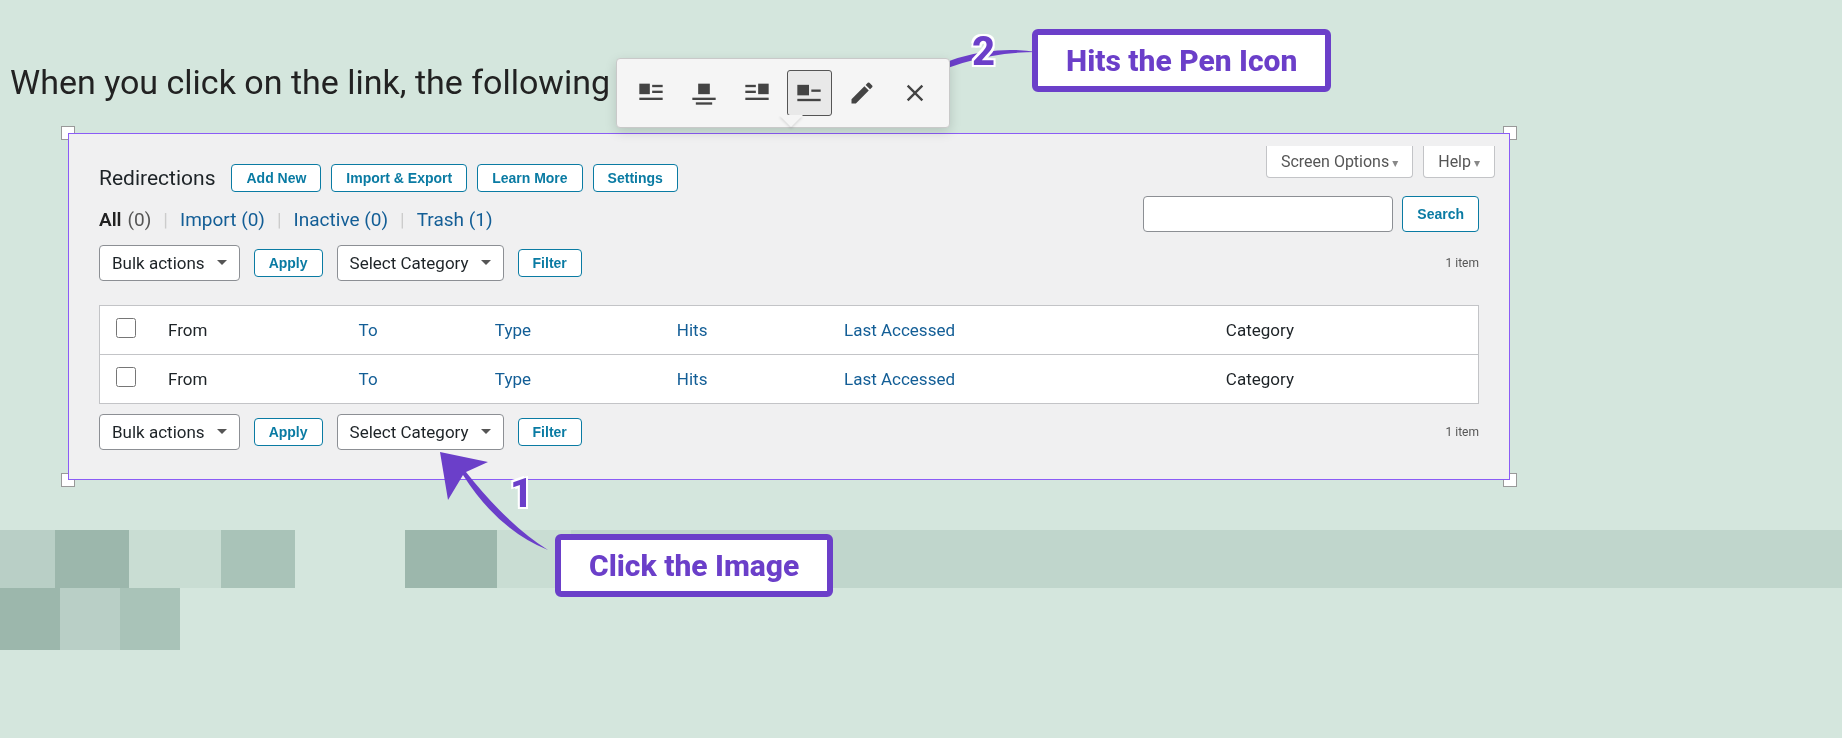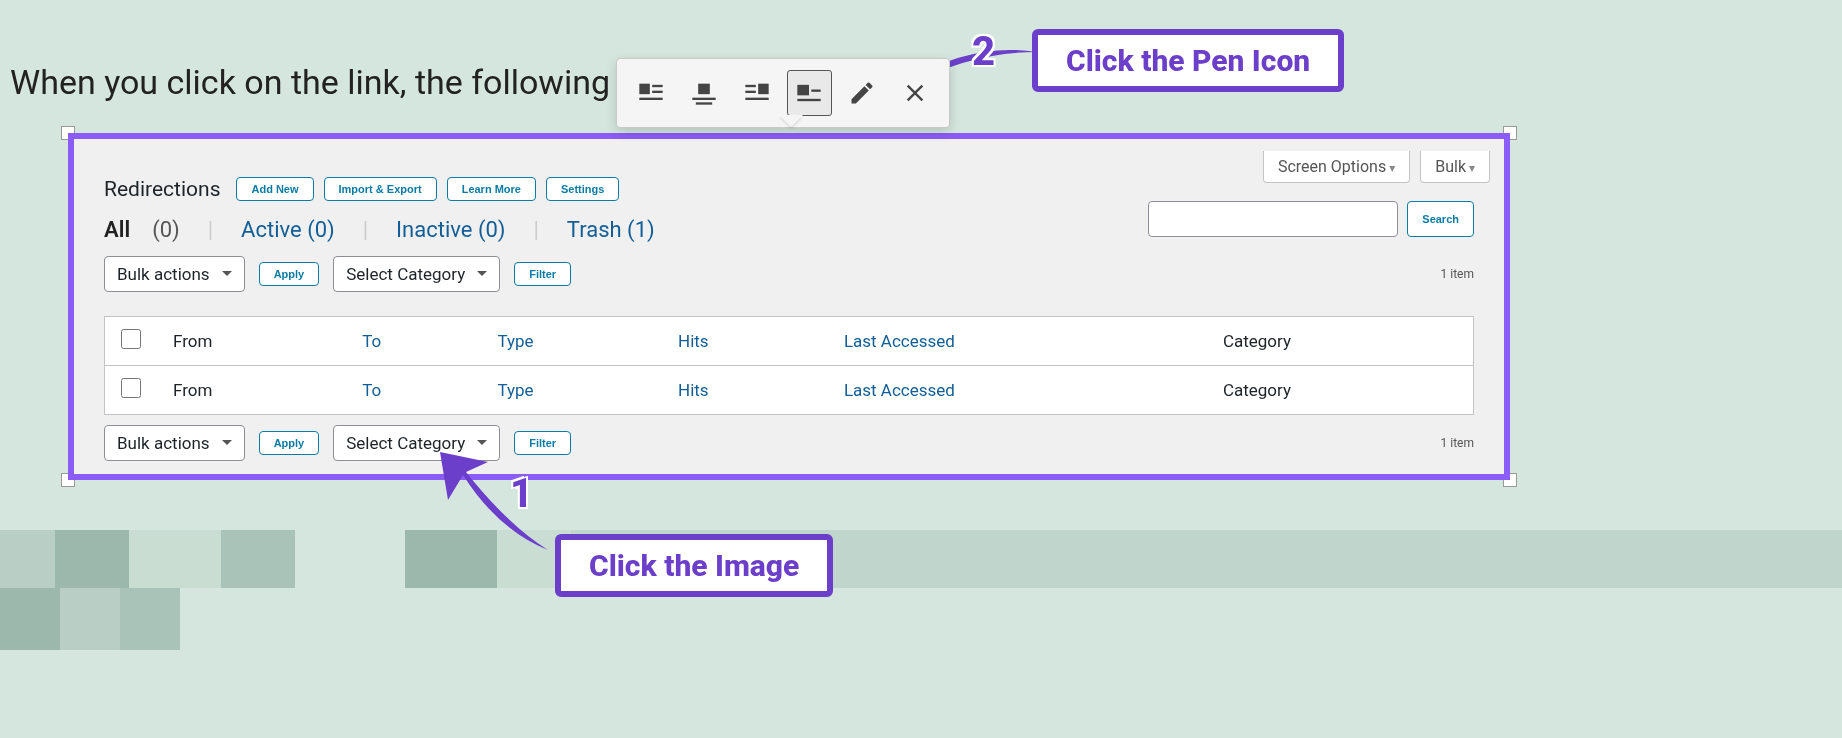--- a/index.html
+++ b/index.html
@@ -363,7 +363,7 @@
 <div class="num-label num2">2</div>
 
 <div class="callout callout-1">Click the Image</div>
-<div class="callout callout-2">Click the Pen Icon</div>
+<div class="callout callout-2">Hits the Pen Icon</div>
 
 <div class="pixel-row">
   <div style="width:3%;background:#b9cfc6"></div>

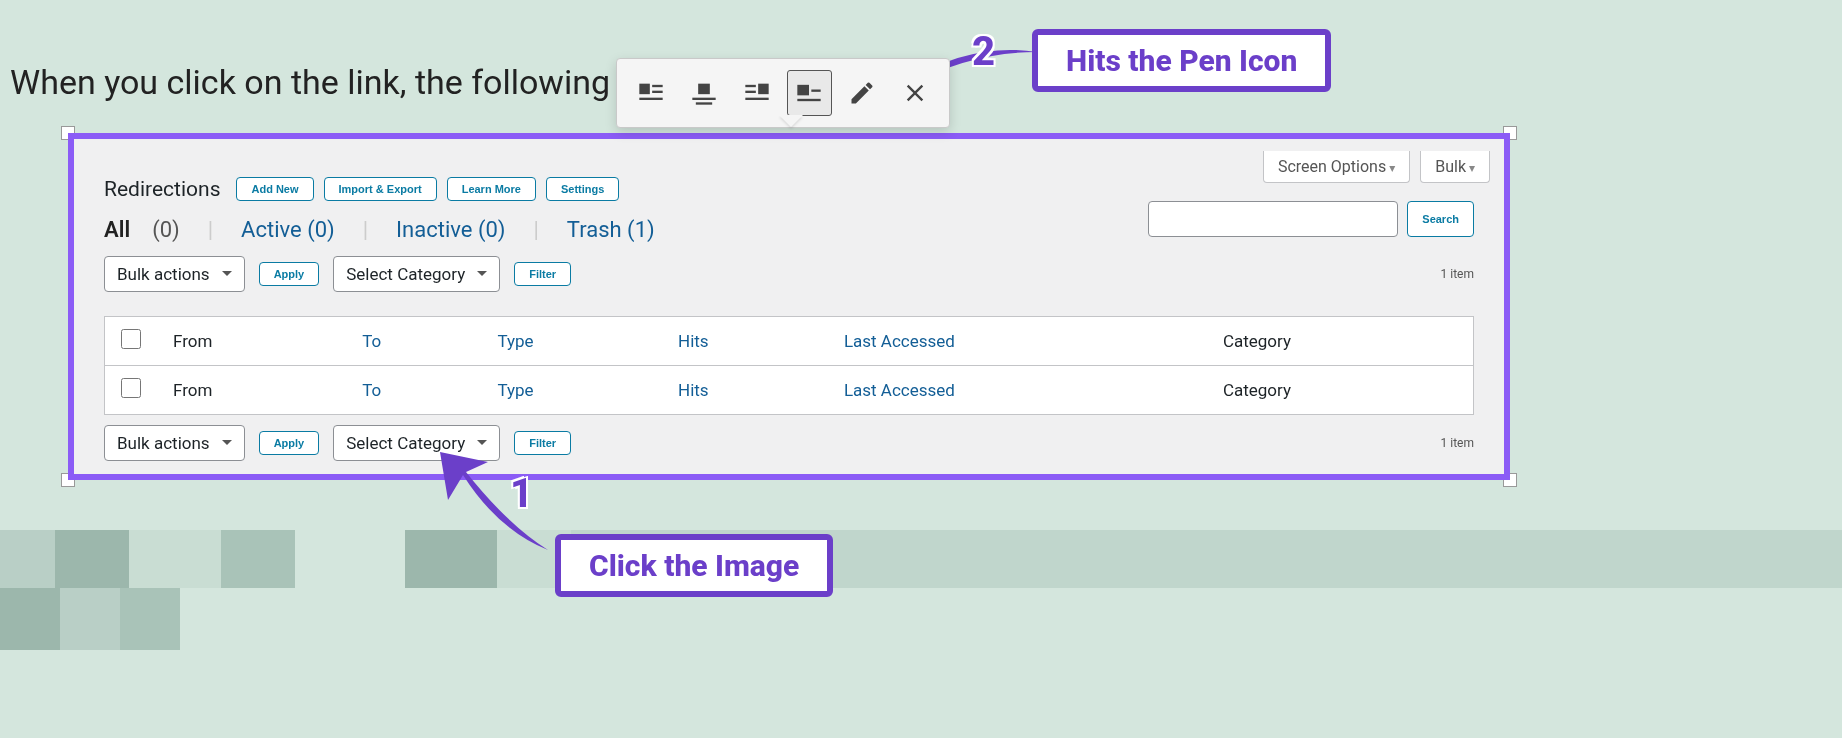--- a/index.html
+++ b/index.html
@@ -37,8 +37,8 @@
   .wp-panel {
     width: 100%; height:100%;
     background: #f0f0f1;
-    border: 6px solid #8b5cf6;
-    padding: 20px 30px 0 30px;
+    border: 1px solid #8b5cf6;
+    padding: 12px 30px 0 30px;
     position: relative;
     font-size: 17px;
     color: #1d2327;

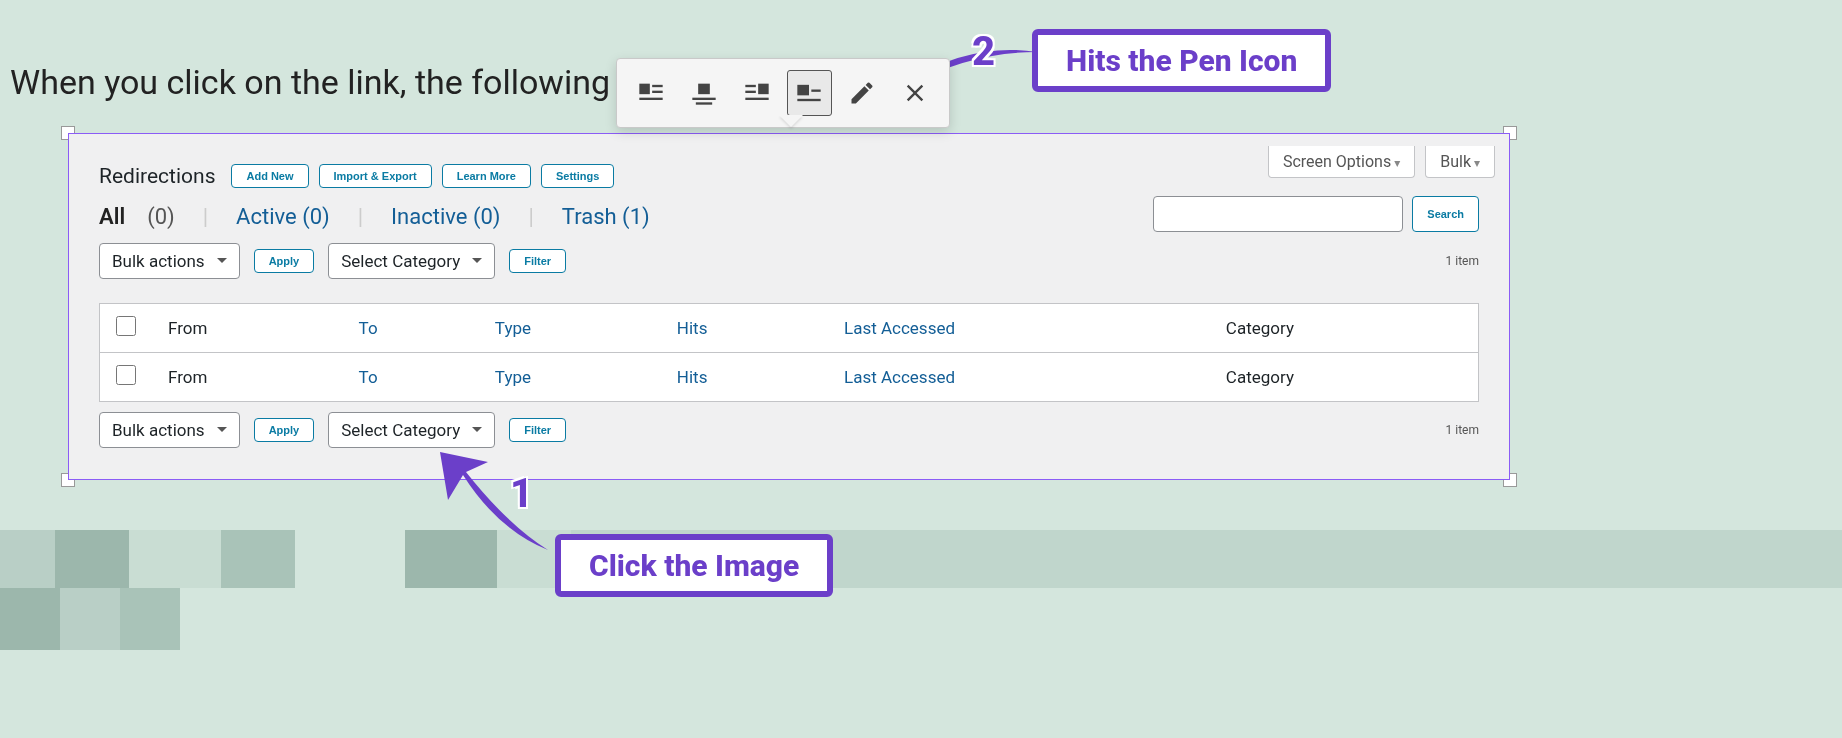--- a/index.html
+++ b/index.html
@@ -278,7 +278,7 @@
   <div class="wp-panel">
     <div class="top-right-tabs">
       <div class="top-tab">Screen Options</div>
-      <div class="top-tab">Bulk</div>
+      <div class="top-tab">Help</div>
     </div>
 
     <div class="hdr-row">

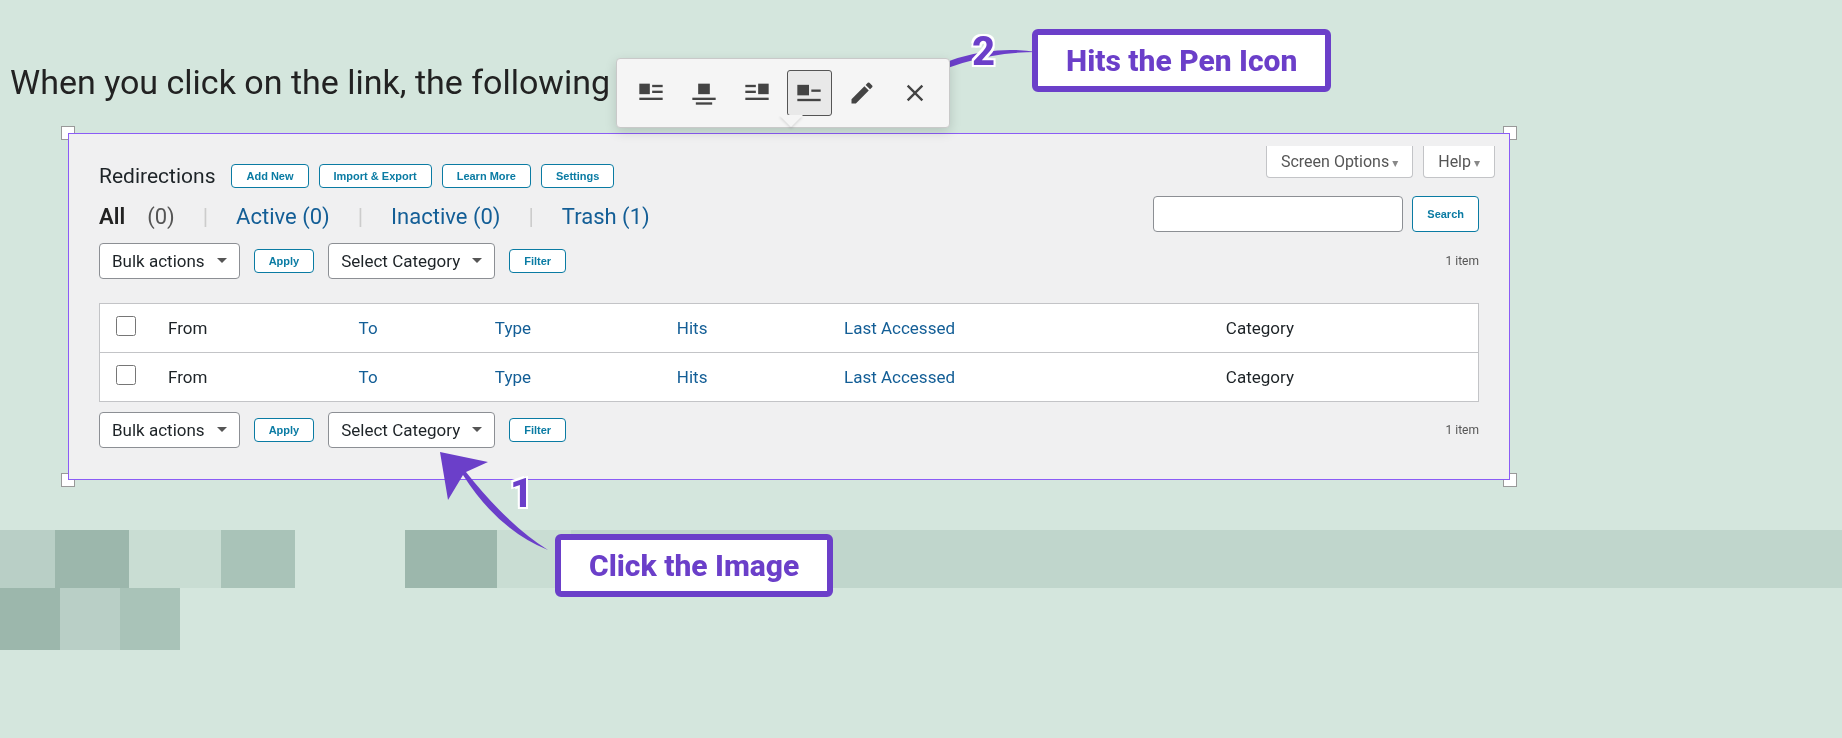--- a/index.html
+++ b/index.html
@@ -67,7 +67,7 @@
     border: 1.5px solid #0a7ba3;
     color:#0a7ba3;
     padding: 5px 14px;
-    font-size:11px;
+    font-size:14px;
     font-weight:600;
     border-radius:4px;
     cursor:pointer;

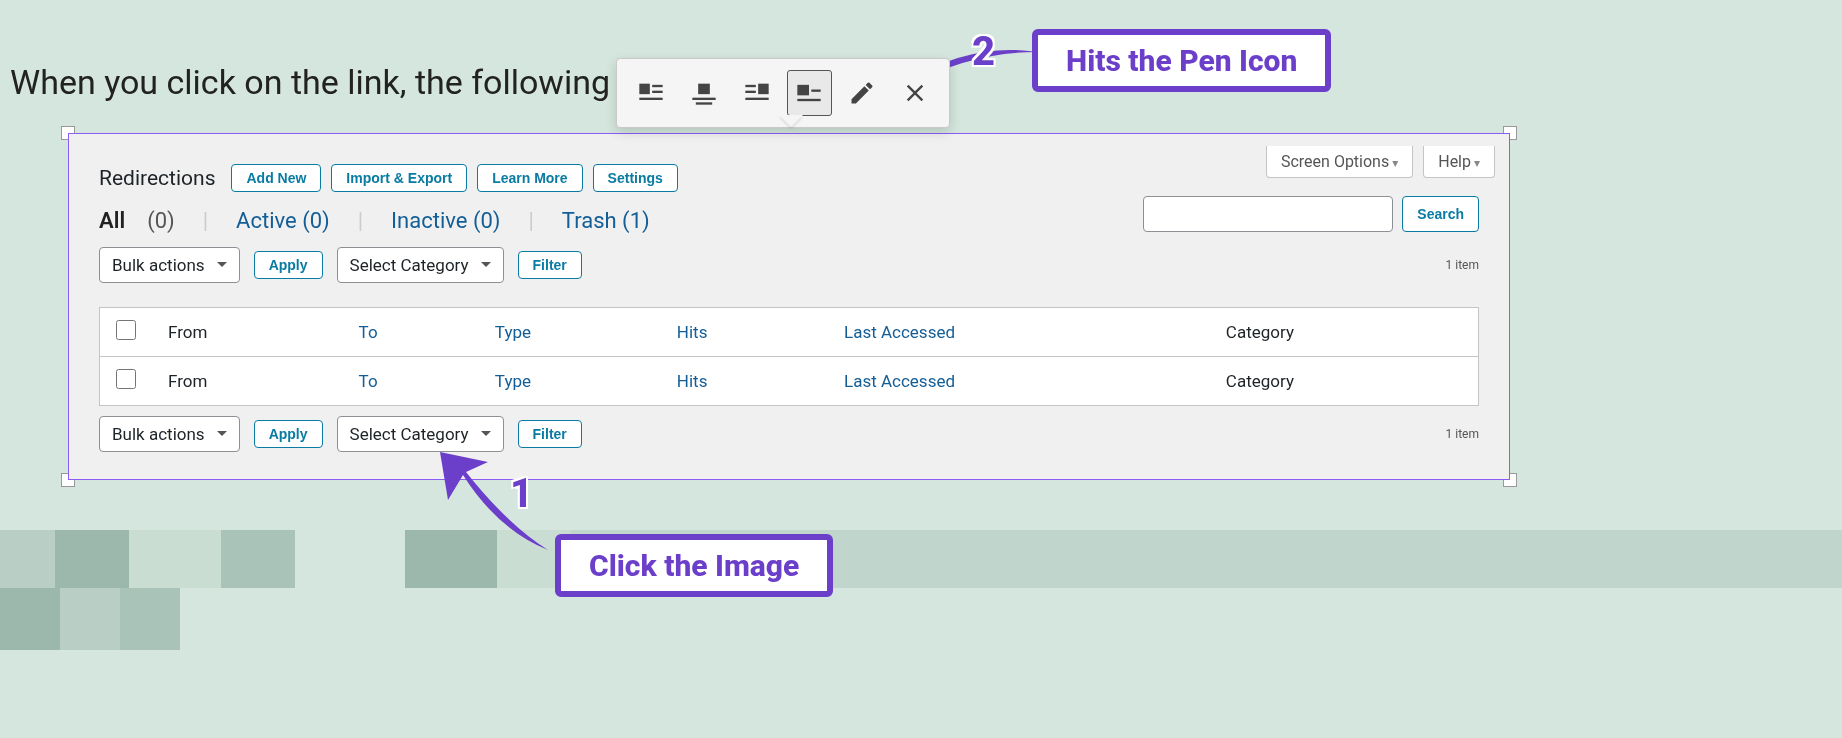--- a/index.html
+++ b/index.html
@@ -74,8 +74,8 @@
   }
   .filters {
     margin-top: 16px;
-    display:flex; align-items:center; gap:22px;
-    font-size:22px;
+    display:flex; align-items:center; gap:6px;
+    font-size:19px;
     color:#555;
   }
   .filters a { color:#135e96; cursor:pointer; }

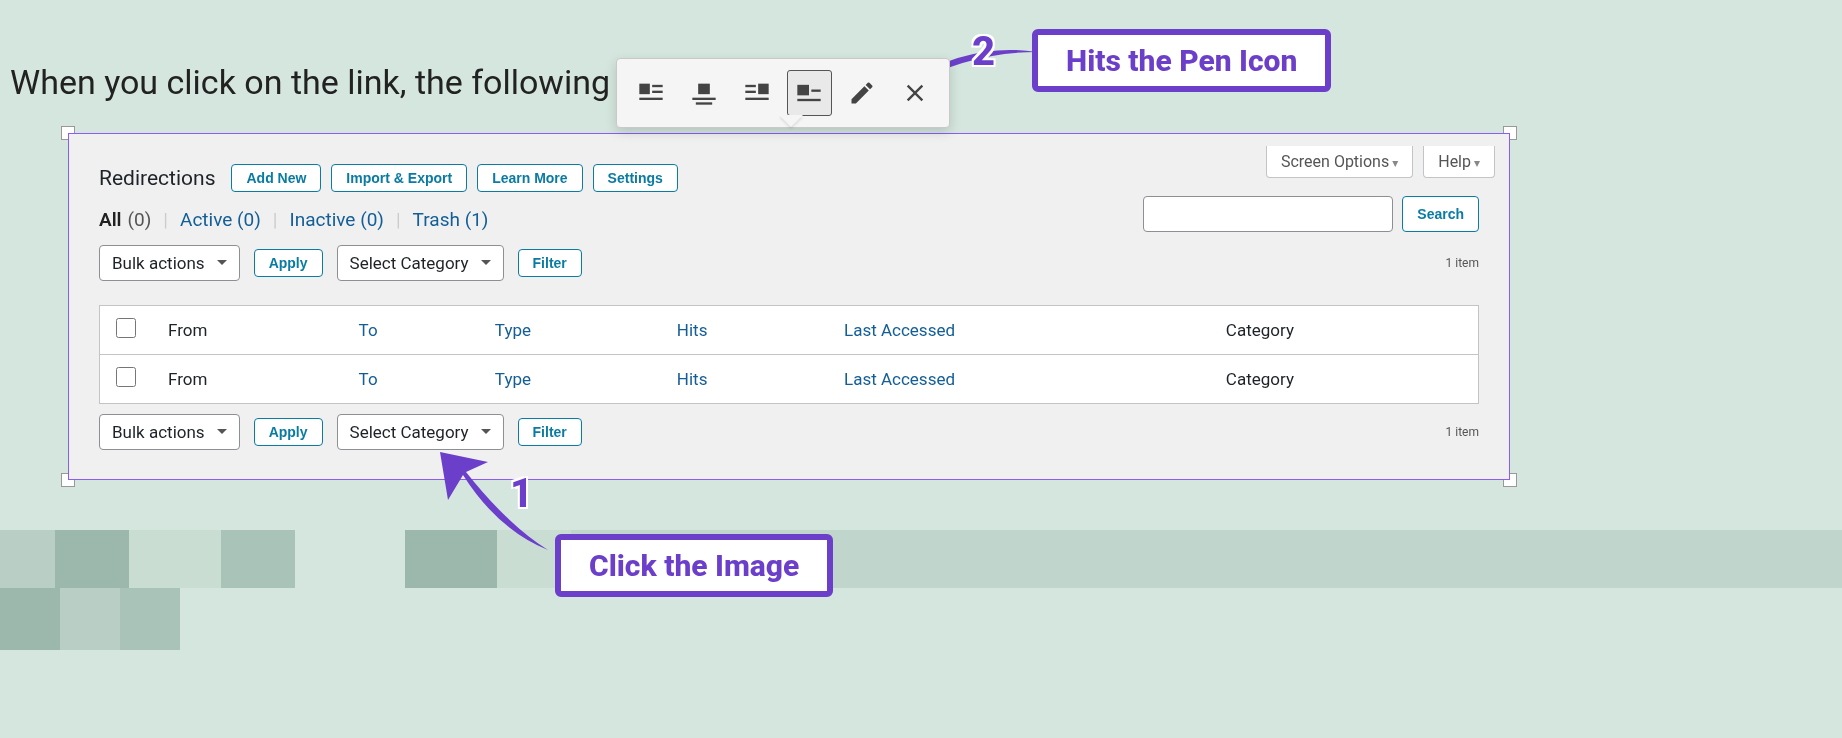--- a/index.html
+++ b/index.html
@@ -298,7 +298,7 @@
       <b><span>All</span></b> 
         <span>(0)</span>
       <span class="sep">|</span>
-      <a><span>Active</span> <span>(0)</span></a>
+      <a><span>Import</span> <span>(0)</span></a>
       <span class="sep">|</span>
       <a><span>Inactive</span> <span>(0)</span></a>
       <span class="sep">|</span>

